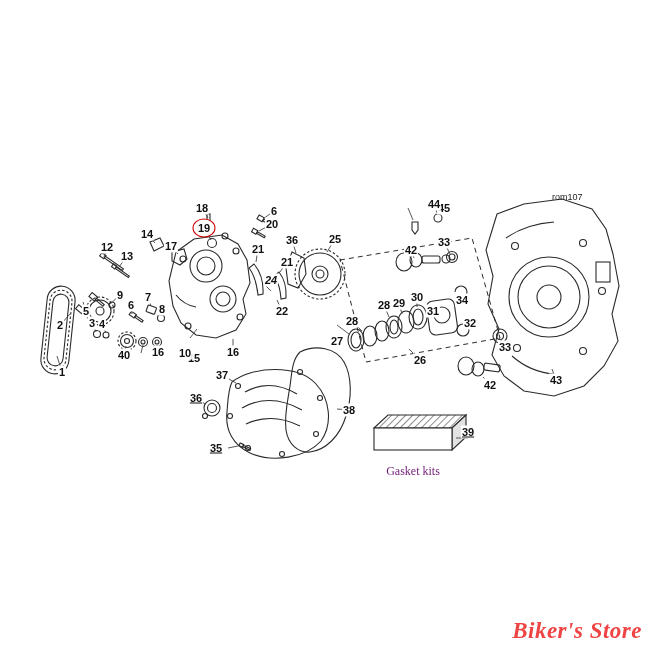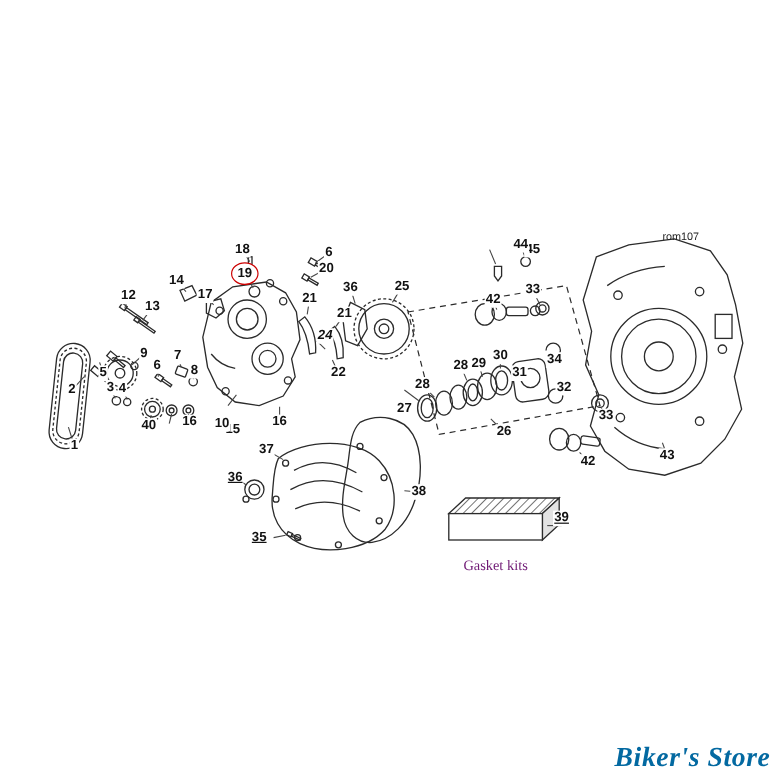--- a/index.html
+++ b/index.html
@@ -76,7 +76,7 @@
     font-weight: bold;
     font-size: 23px;
     letter-spacing: 0.5px;
-    color: #0369a1;
+    color: #ef4444;
     margin-top: 45px;
   }
 </style>

